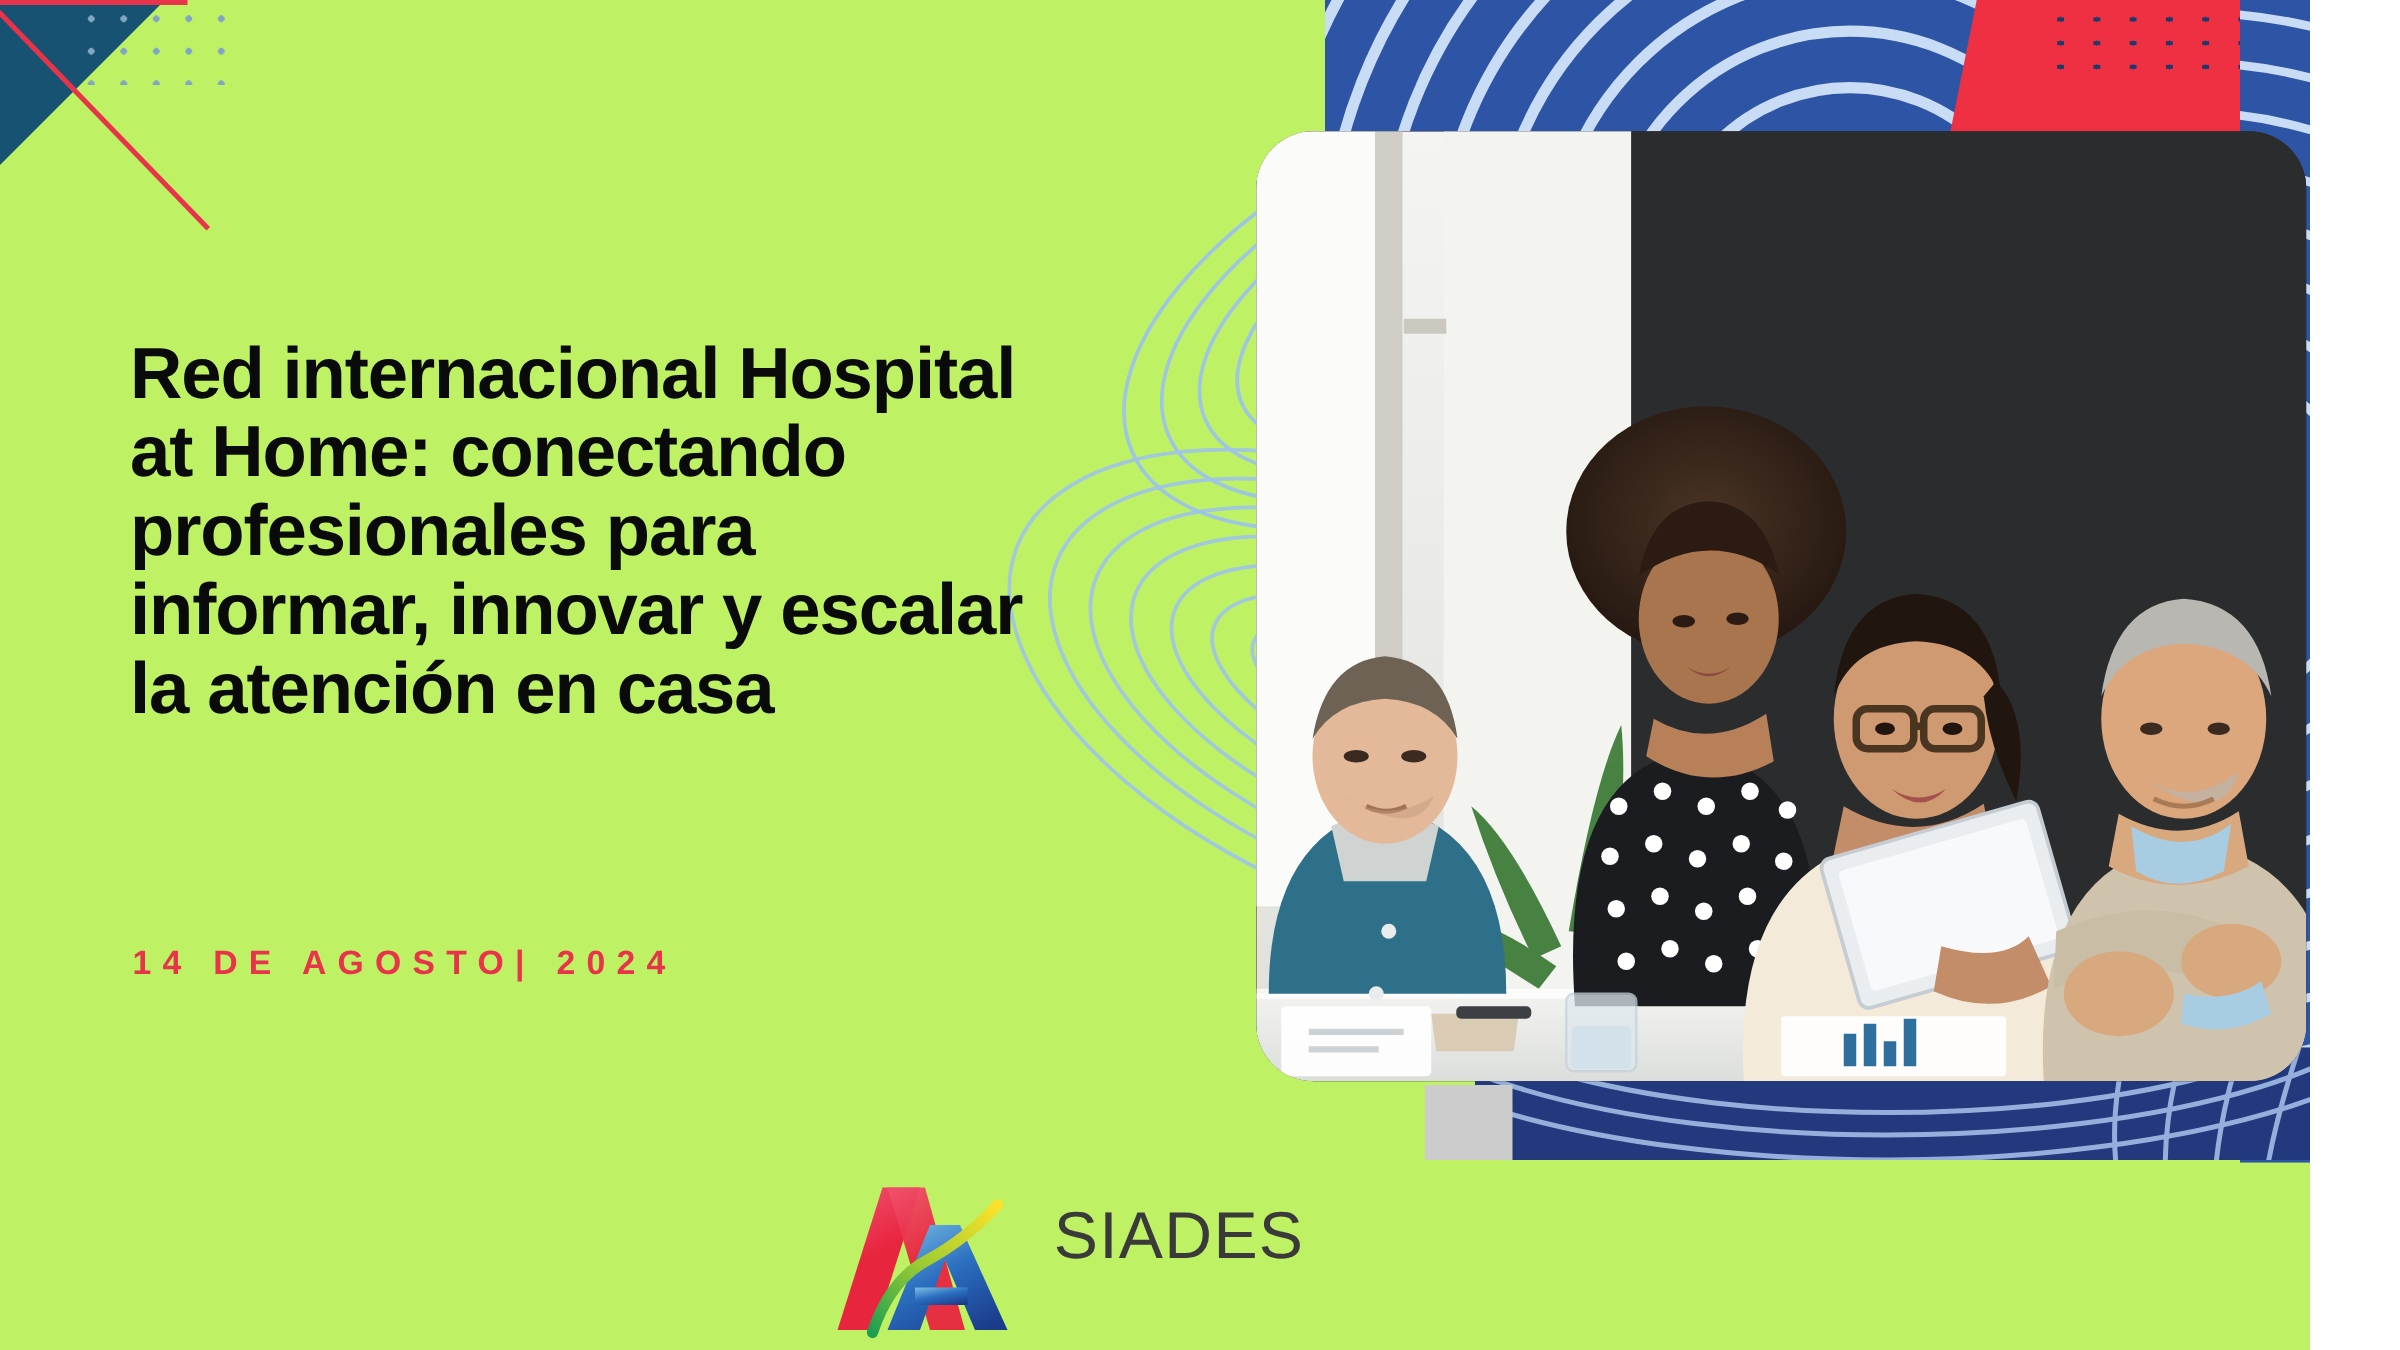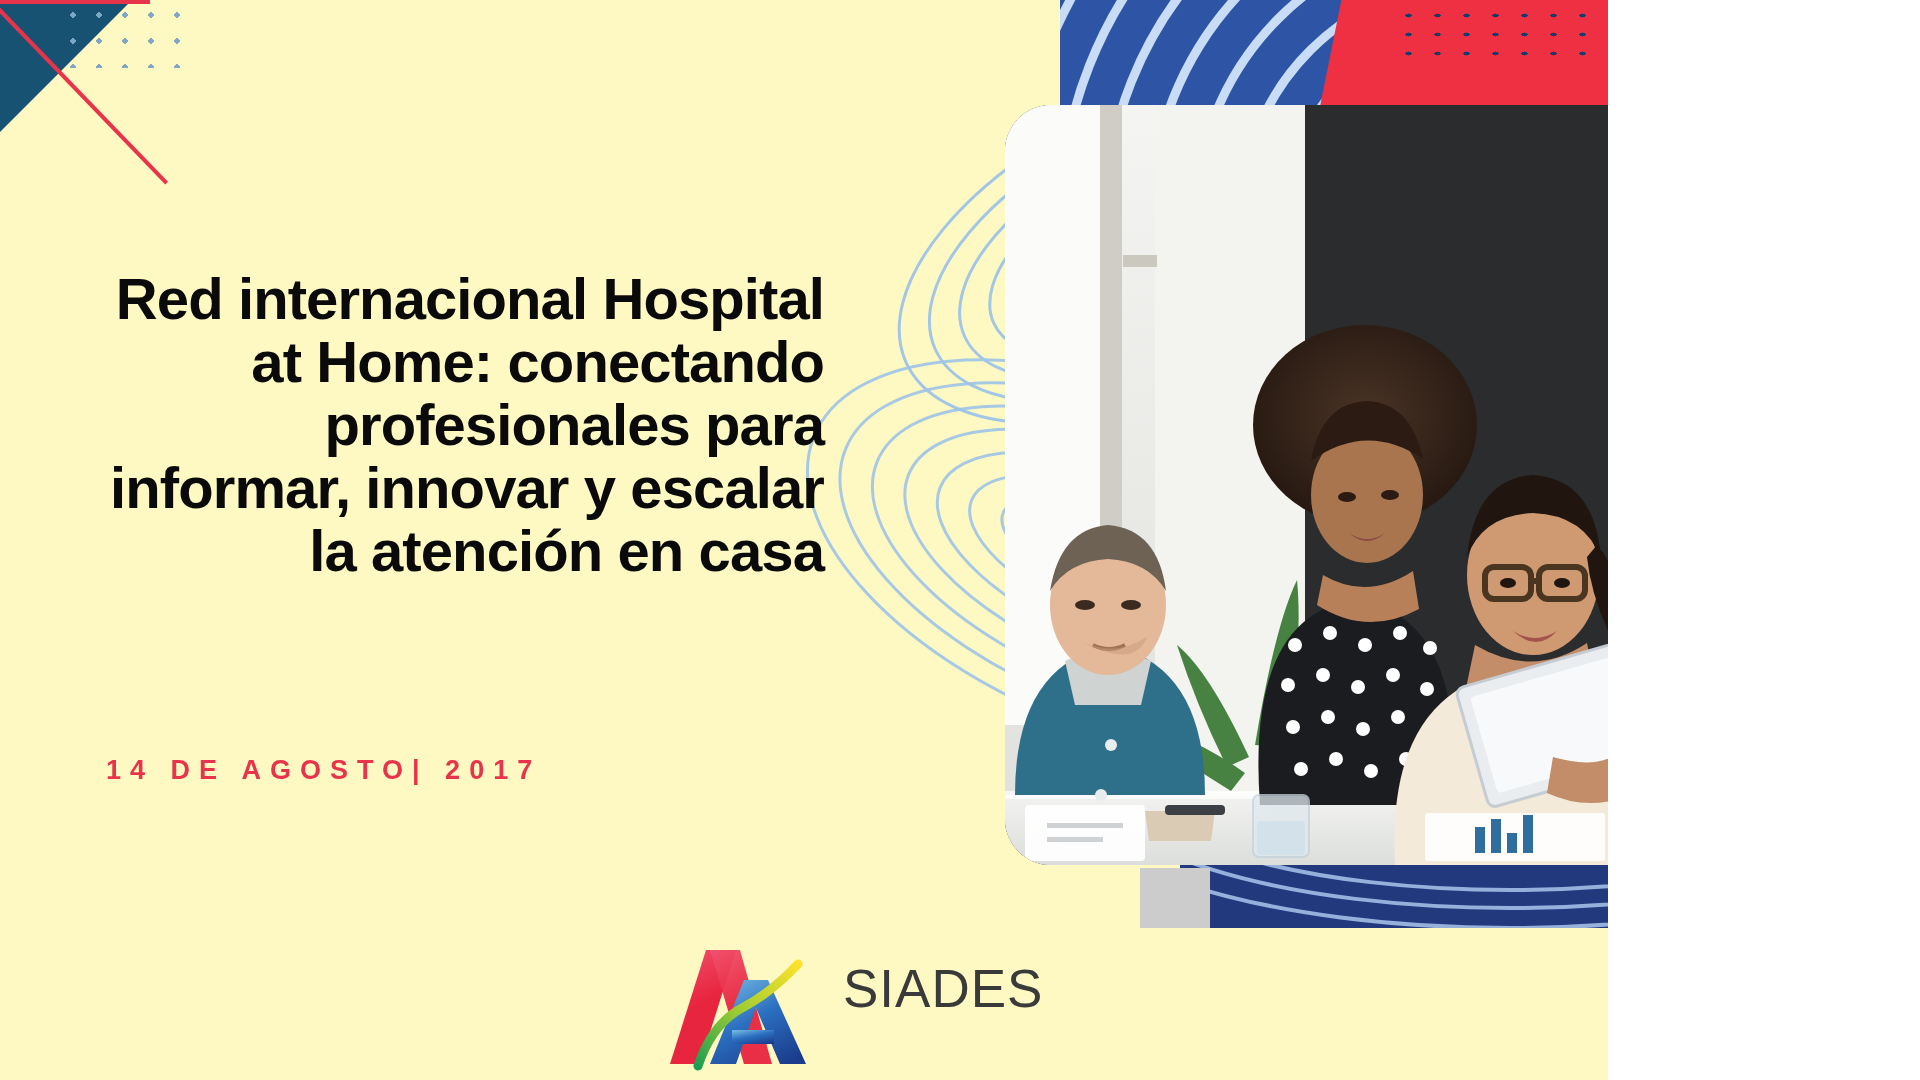--- a/index.html
+++ b/index.html
@@ -10,7 +10,7 @@
     overflow:hidden;
     position:relative;
   }
-  .stage{position:absolute;inset:0;width:1608px;height:1080px;overflow:hidden;background:#fef9c3;text-align:right;}
+  .stage{position:absolute;inset:0;width:1848px;height:1080px;overflow:hidden;background:#bef264;}
 
   
   .tl-triangle{

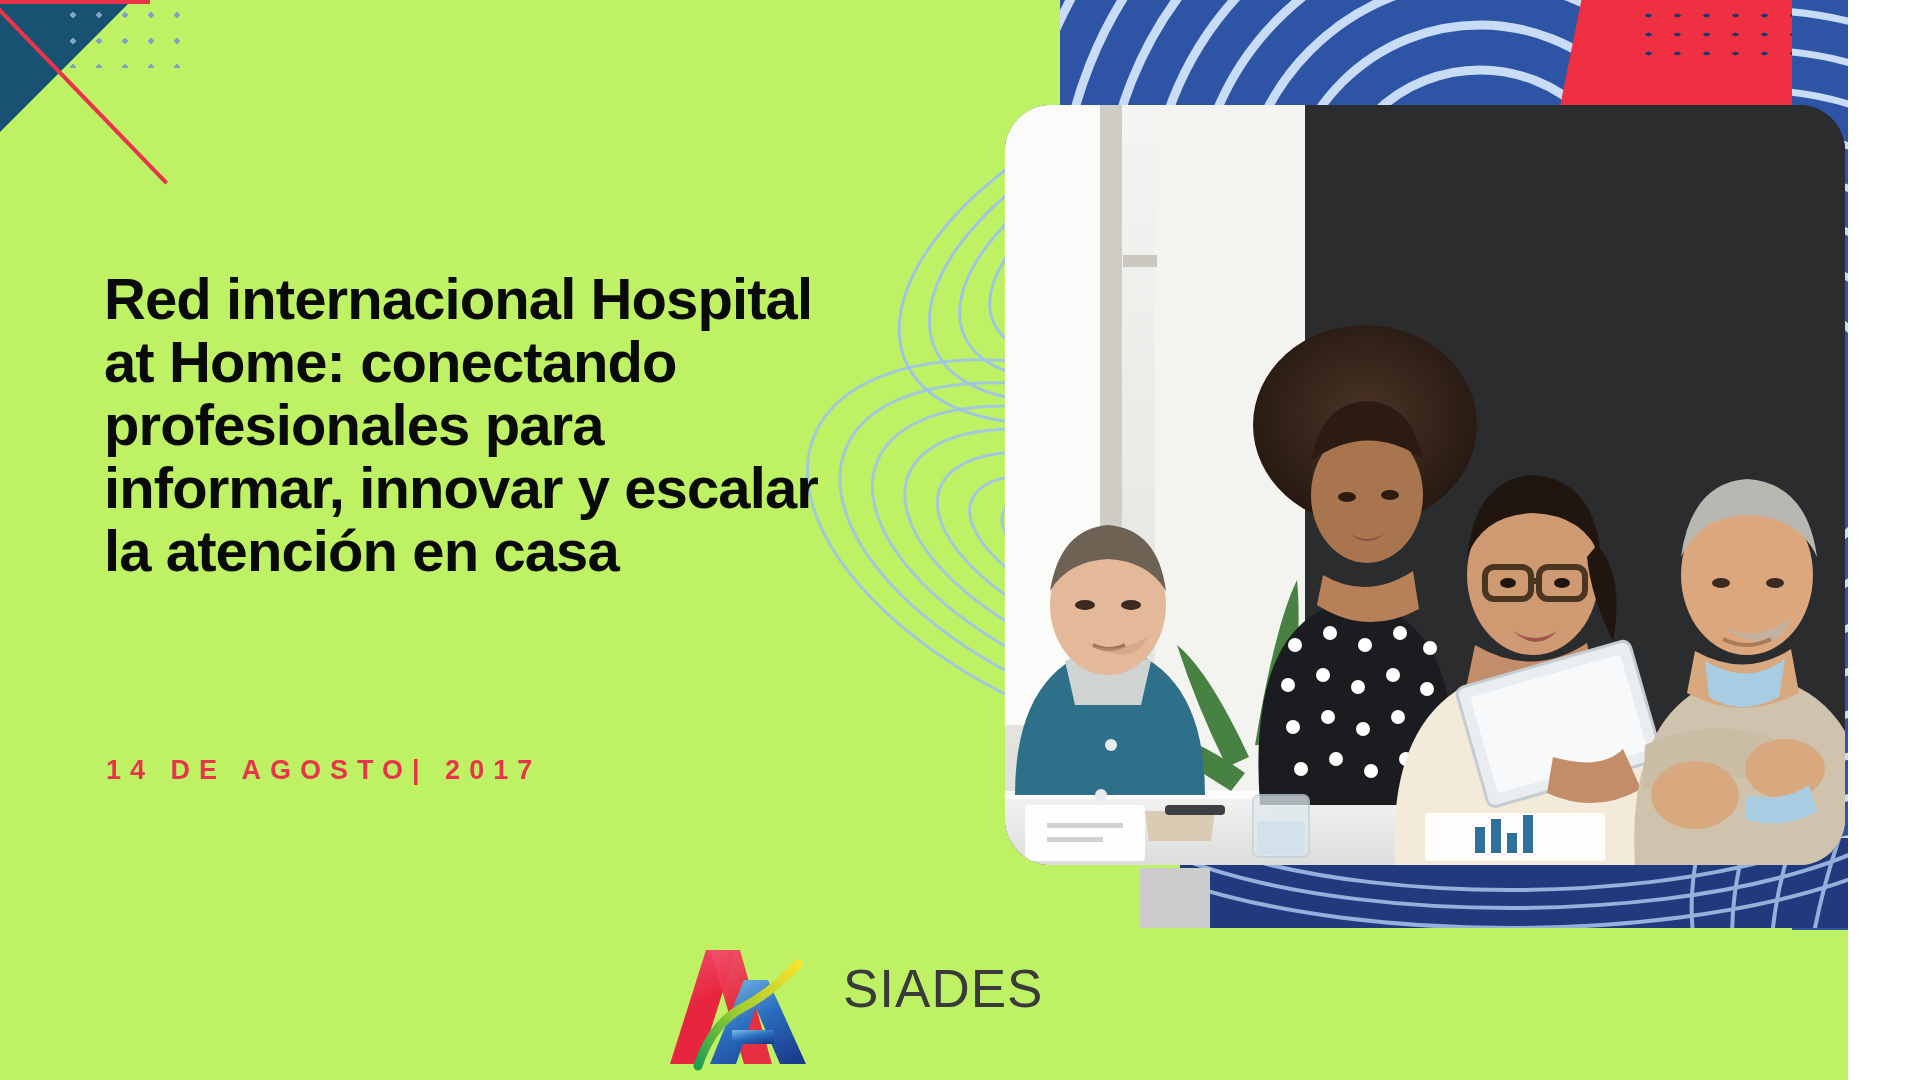--- a/index.html
+++ b/index.html
@@ -335,7 +335,7 @@
   </div>
 
   <div class="headline">Red internacional Hospital at Home: conectando profesionales para informar, innovar y escalar la atención en casa</div>
-  <div class="dateline">14 DE AGOSTO| 2017</div>
+  <div class="dateline">14 DE AGOSTO| 2024</div>
 
   <div class="logo">
     <svg width="210" height="140" viewBox="0 0 210 140" style="position:absolute;left:0;top:8px;">

